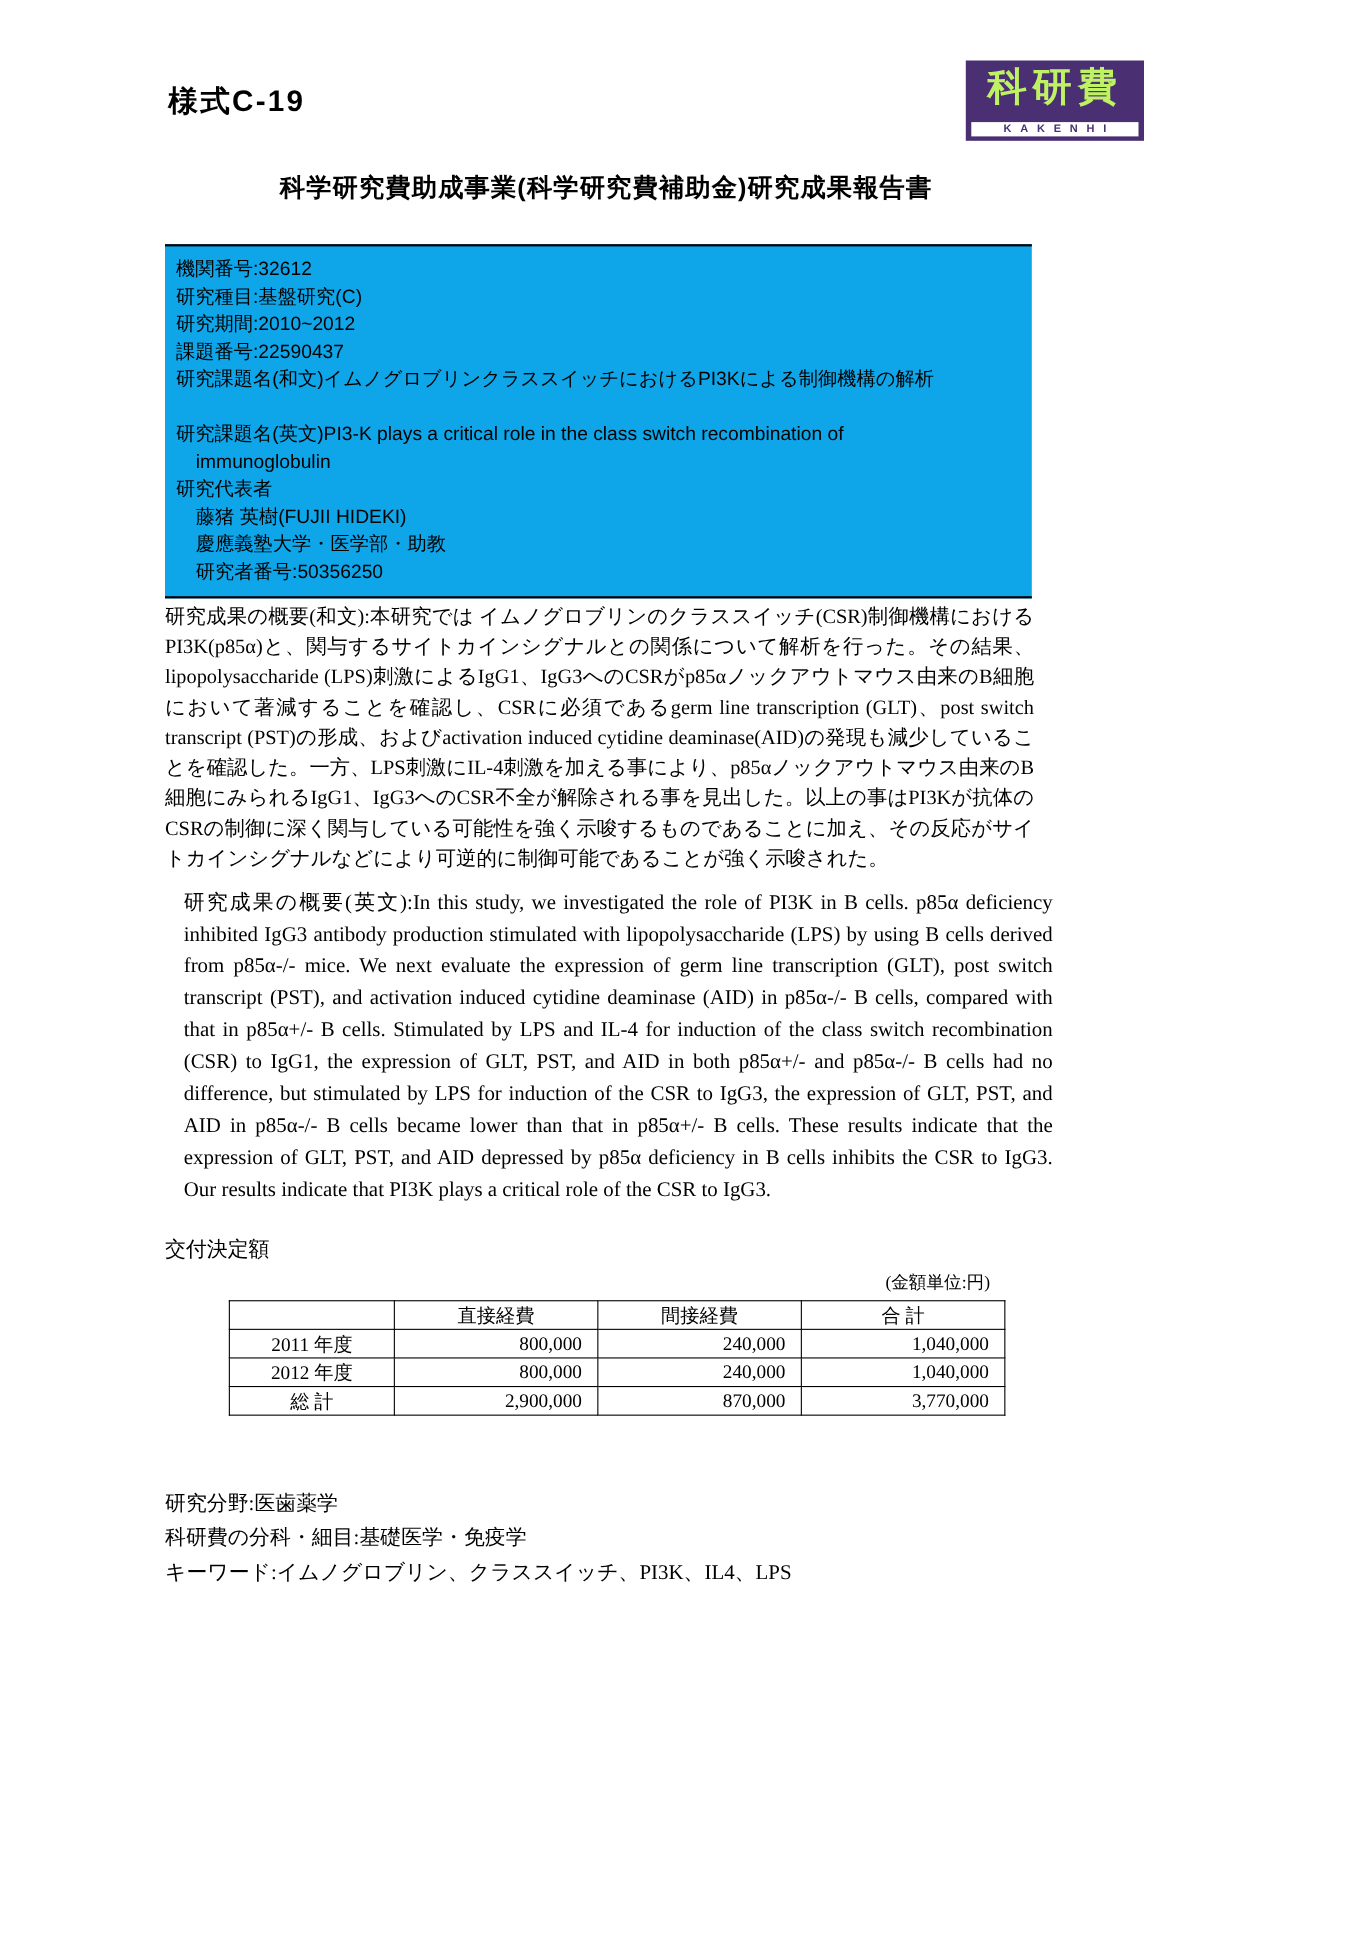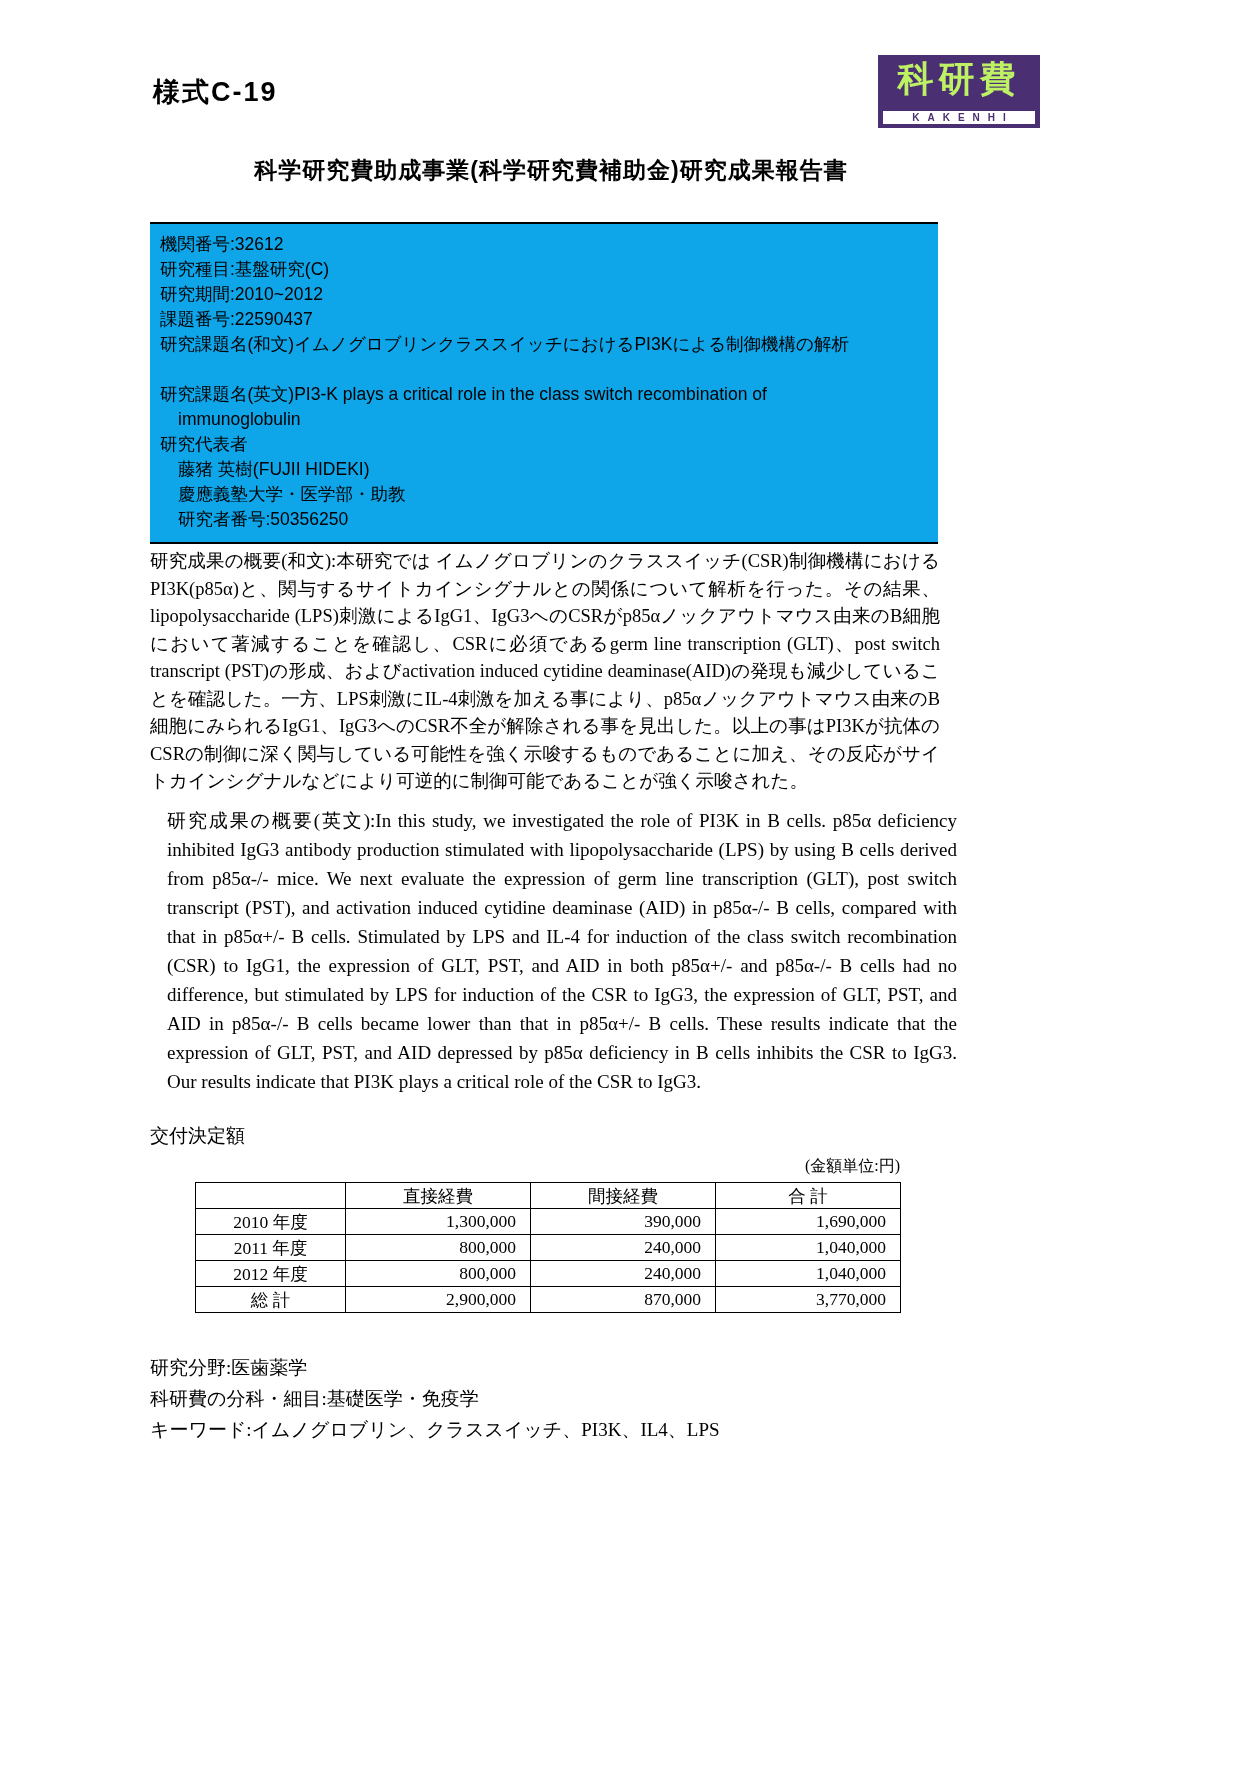--- a/index.html
+++ b/index.html
@@ -69,7 +69,7 @@
   .unit-note { position: absolute; left: 195px; top: 1156px; width: 705px; text-align: right; font-size: 16px; }
 
   .grant-table {
-    position: absolute; left: 195px; top: 1182px; width: 705px;
+    position: absolute; left: 208px; top: 1182px; width: 705px;
     border-collapse: collapse; table-layout: fixed;
     font-size: 17.5px;
     border-radius: 23px;

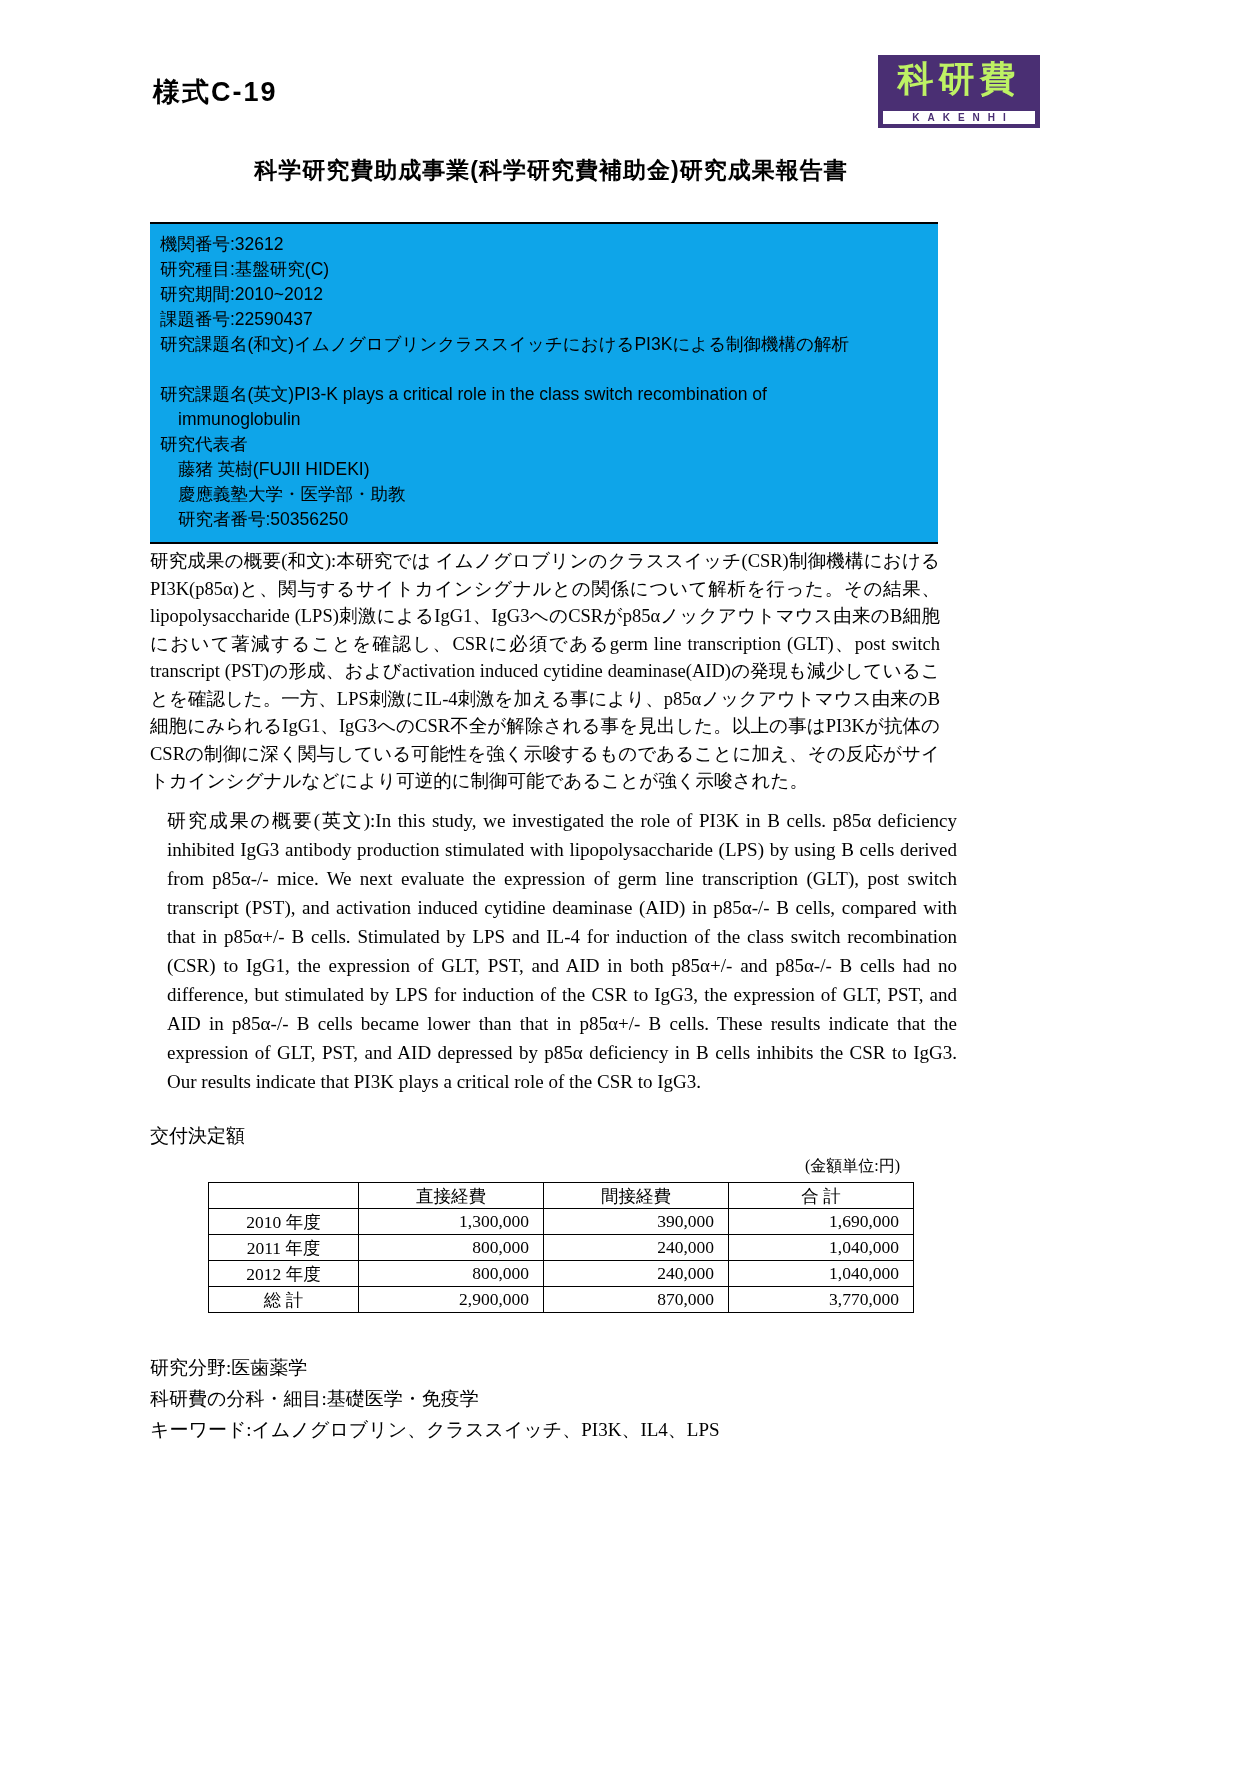--- a/index.html
+++ b/index.html
@@ -130,12 +130,6 @@
         <td class="hdr">合 計</td>
       </tr>
       <tr>
-        <td class="lbl">2010 年度</td>
-        <td class="num">1,300,000</td>
-        <td class="num">390,000</td>
-        <td class="num">1,690,000</td>
-      </tr>
-      <tr>
         <td class="lbl">2011 年度</td>
         <td class="num">800,000</td>
         <td class="num">240,000</td>

